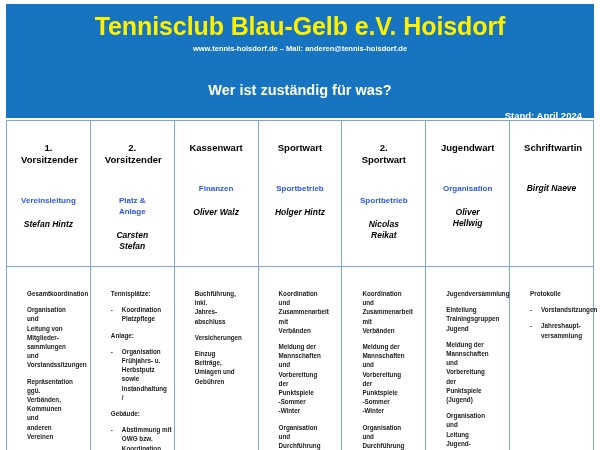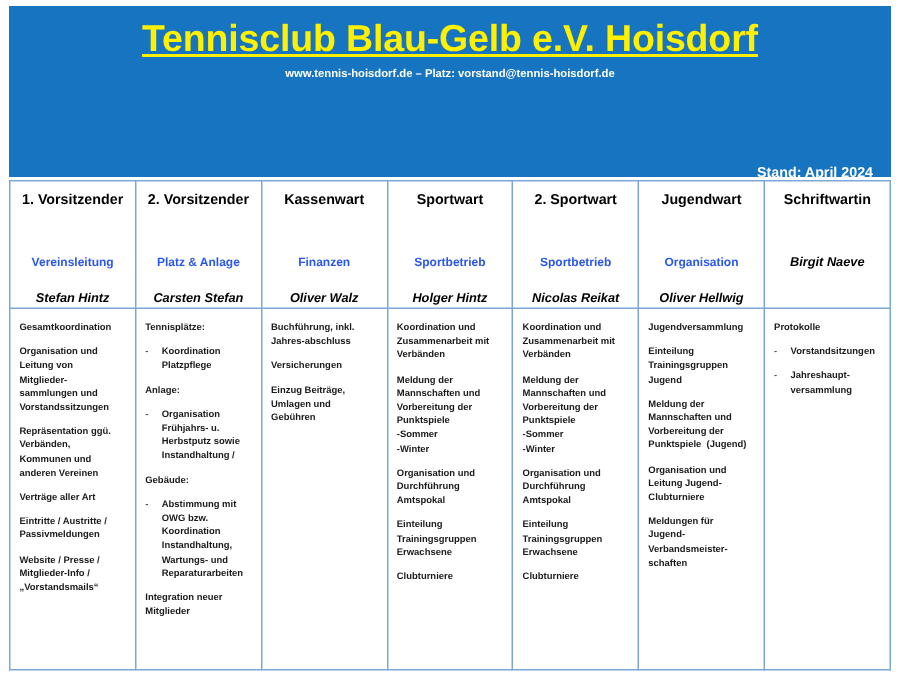--- a/index.html
+++ b/index.html
@@ -41,7 +41,6 @@
     font-weight: bold;
     letter-spacing: -0.1px;
     line-height: 28px;
-    text-decoration: underline;
   }
   .club-contact {
     position: absolute;

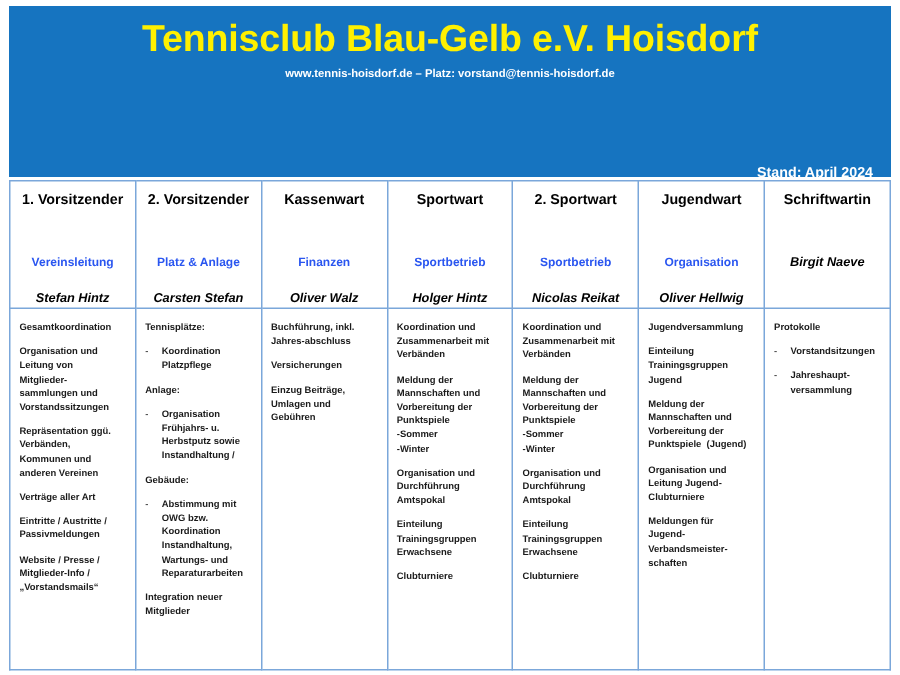--- a/index.html
+++ b/index.html
@@ -160,7 +160,7 @@
 
   <div class="banner">
     <div class="club-title">Tennisclub Blau-Gelb e.V. Hoisdorf</div>
-    <div class="club-contact">www.tennis-hoisdorf.de – Platz: vorstand@tennis-hoisdorf.de</div>
+    <div class="club-contact">www.tennis-hoisdorf.de – Mail: anderen@tennis-hoisdorf.de</div>
     <div class="stand">Stand:  April 2024</div>
   </div>
 

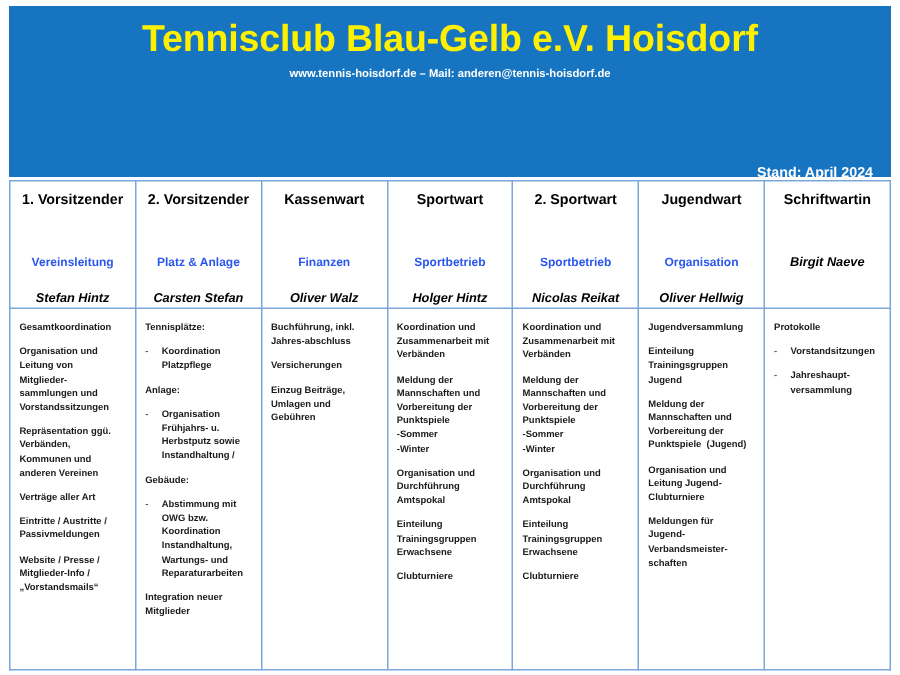--- a/index.html
+++ b/index.html
@@ -161,6 +161,7 @@
   <div class="banner">
     <div class="club-title">Tennisclub Blau-Gelb e.V. Hoisdorf</div>
     <div class="club-contact">www.tennis-hoisdorf.de – Mail: anderen@tennis-hoisdorf.de</div>
+    <div class="subtitle">Wer ist zuständig für was?</div>
     <div class="stand">Stand:  April 2024</div>
   </div>
 

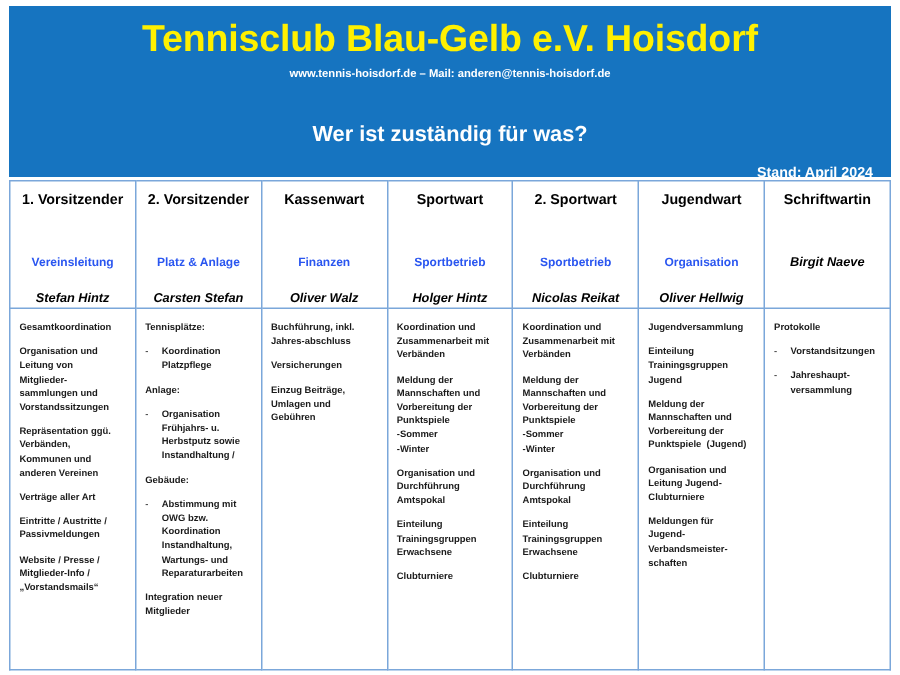--- a/index.html
+++ b/index.html
@@ -85,7 +85,7 @@
   table.matrix td {
     border: 1px solid #7BA7DA;
     vertical-align: top;
-    padding: 0;
+    padding: 14px;
     background: #ffffff;
   }
 

